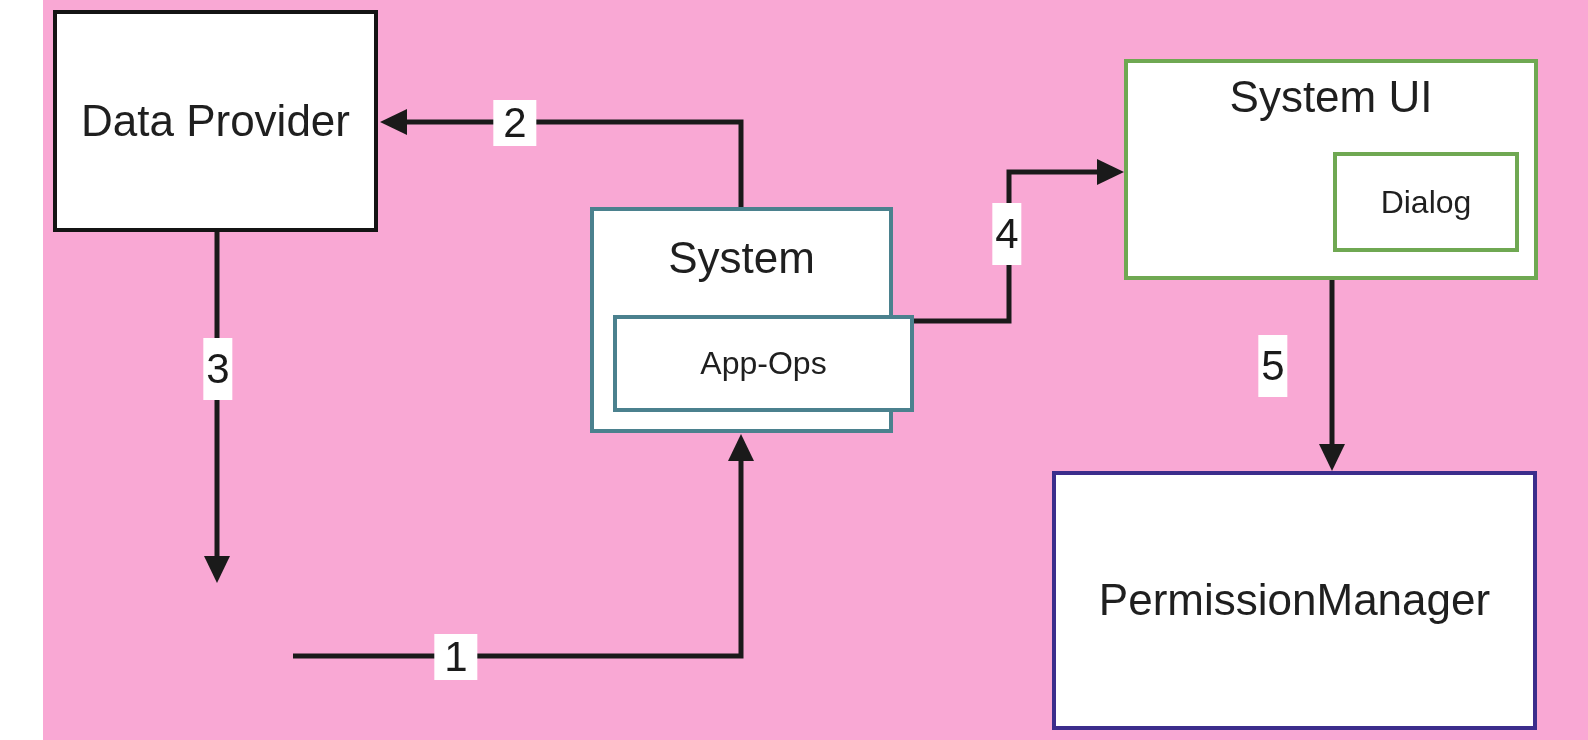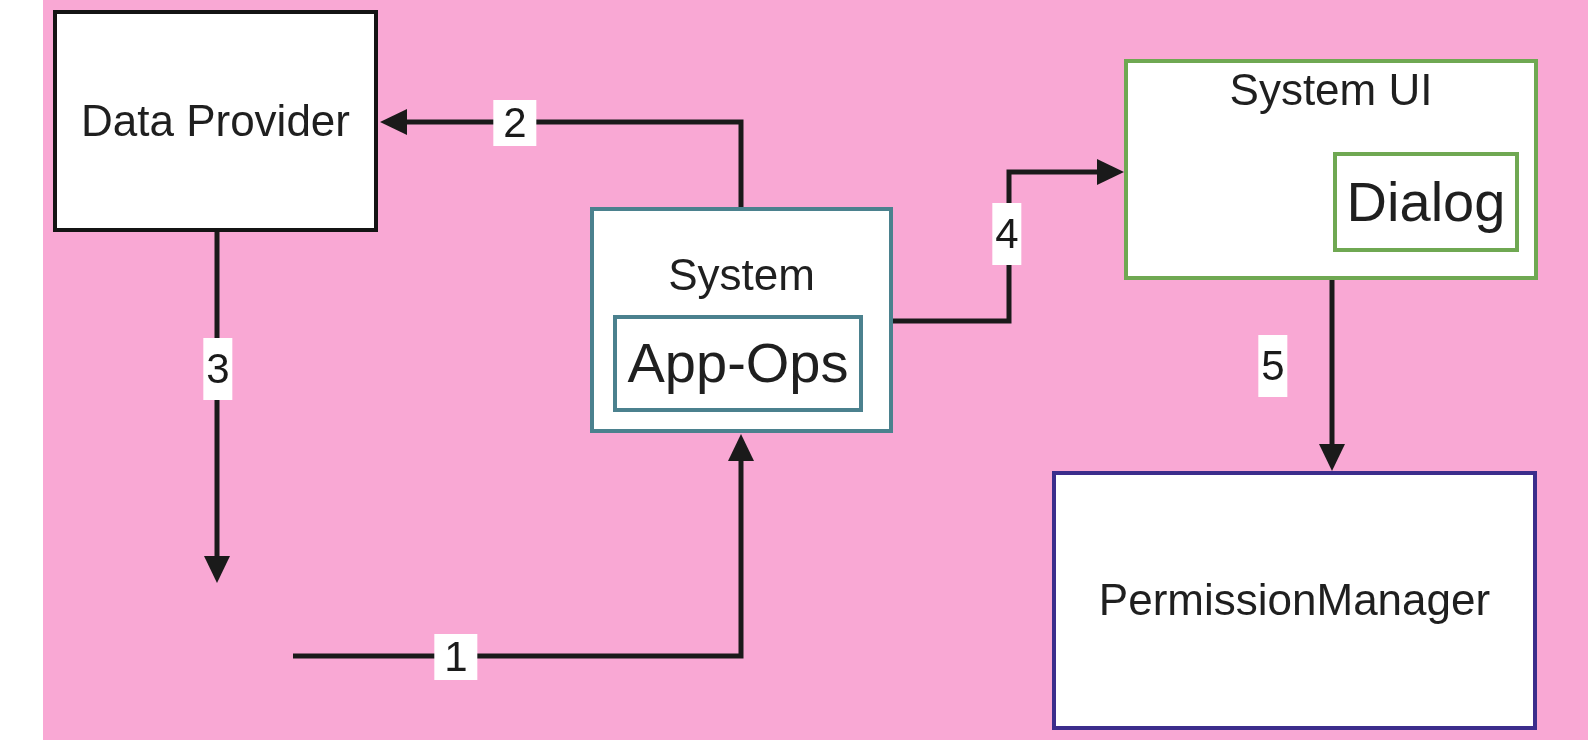--- a/index.html
+++ b/index.html
@@ -67,7 +67,7 @@
     left: 1081px; top: 59px; width: 414px; height: 221px;
     border: 4px solid #6fa852;
     align-items: flex-start;
-    padding-top: 2px;
+    padding-top: 9px;
   }
   .subnode--dialog {
     left: 205px; top: 89px; width: 186px; height: 100px;

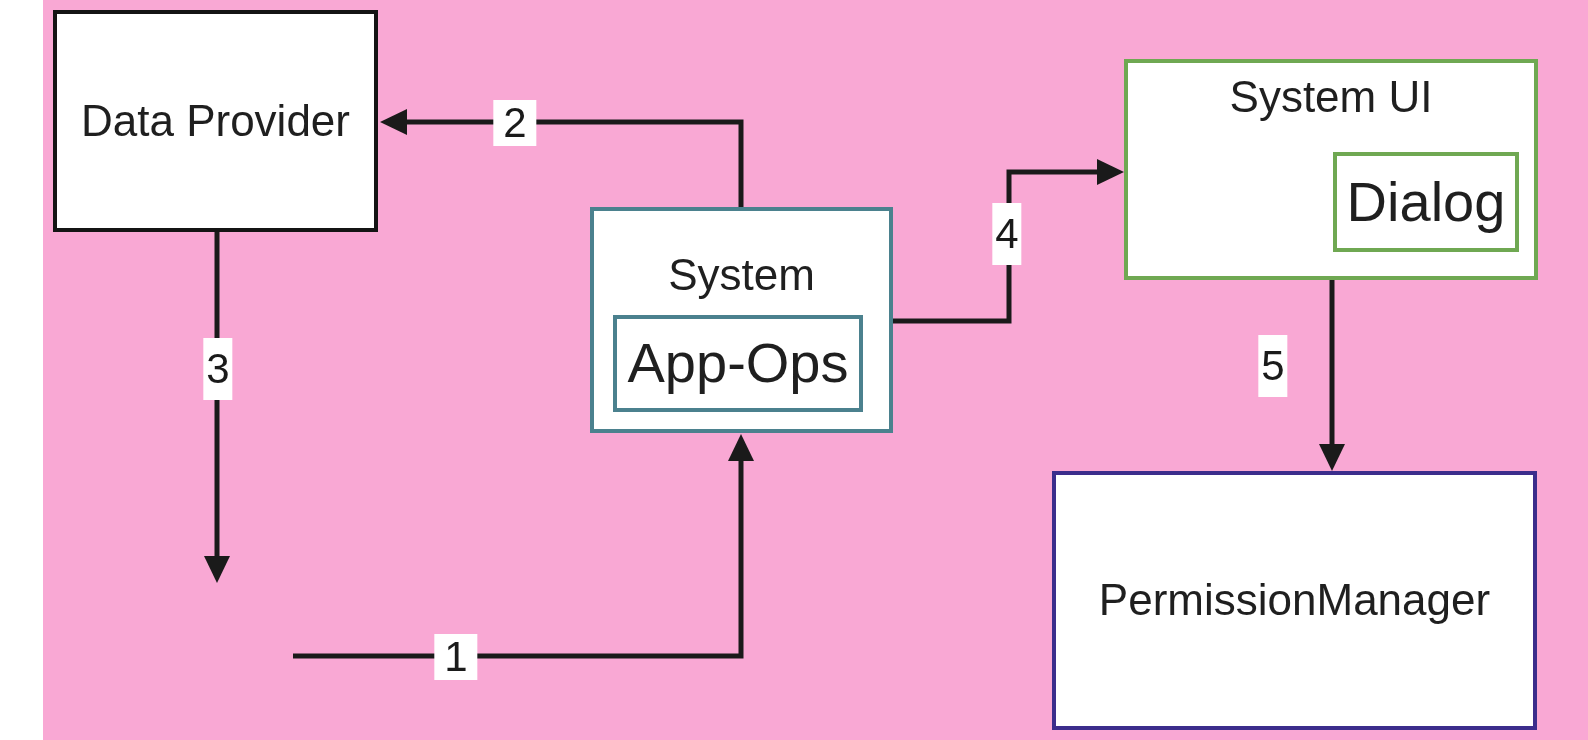--- a/index.html
+++ b/index.html
@@ -42,7 +42,7 @@
     display: flex;
     align-items: center;
     justify-content: center;
-    font-size: 56px;
+    font-size: 32px;
     white-space: nowrap;
   }
   .node--data-provider {

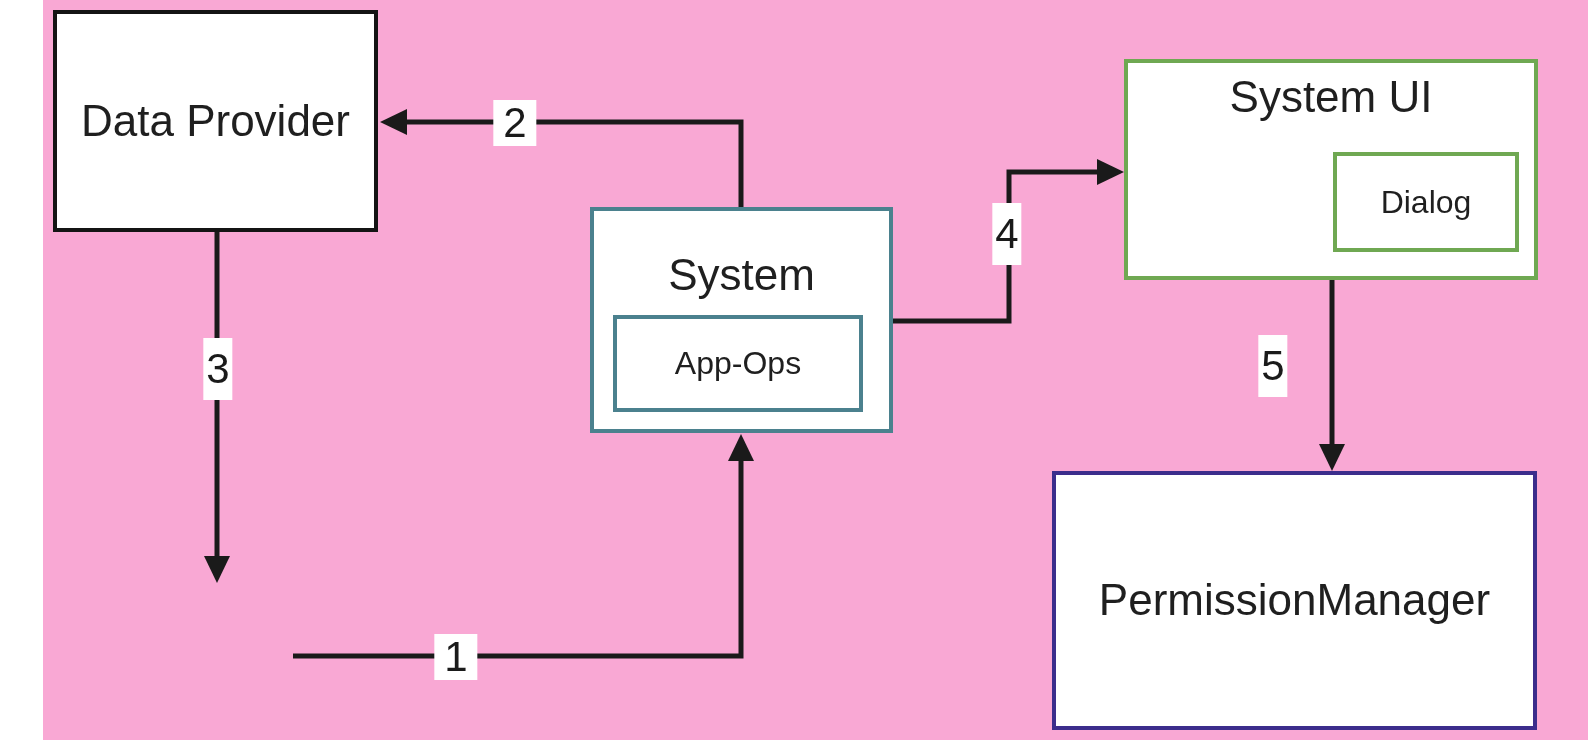--- a/index.html
+++ b/index.html
@@ -57,7 +57,7 @@
     left: 547px; top: 207px; width: 303px; height: 226px;
     border: 4px solid #4b818e;
     align-items: flex-start;
-    padding-top: 39px;
+    padding-top: 22px;
   }
   .subnode--app-ops {
     left: 19px; top: 104px; width: 250px; height: 97px;

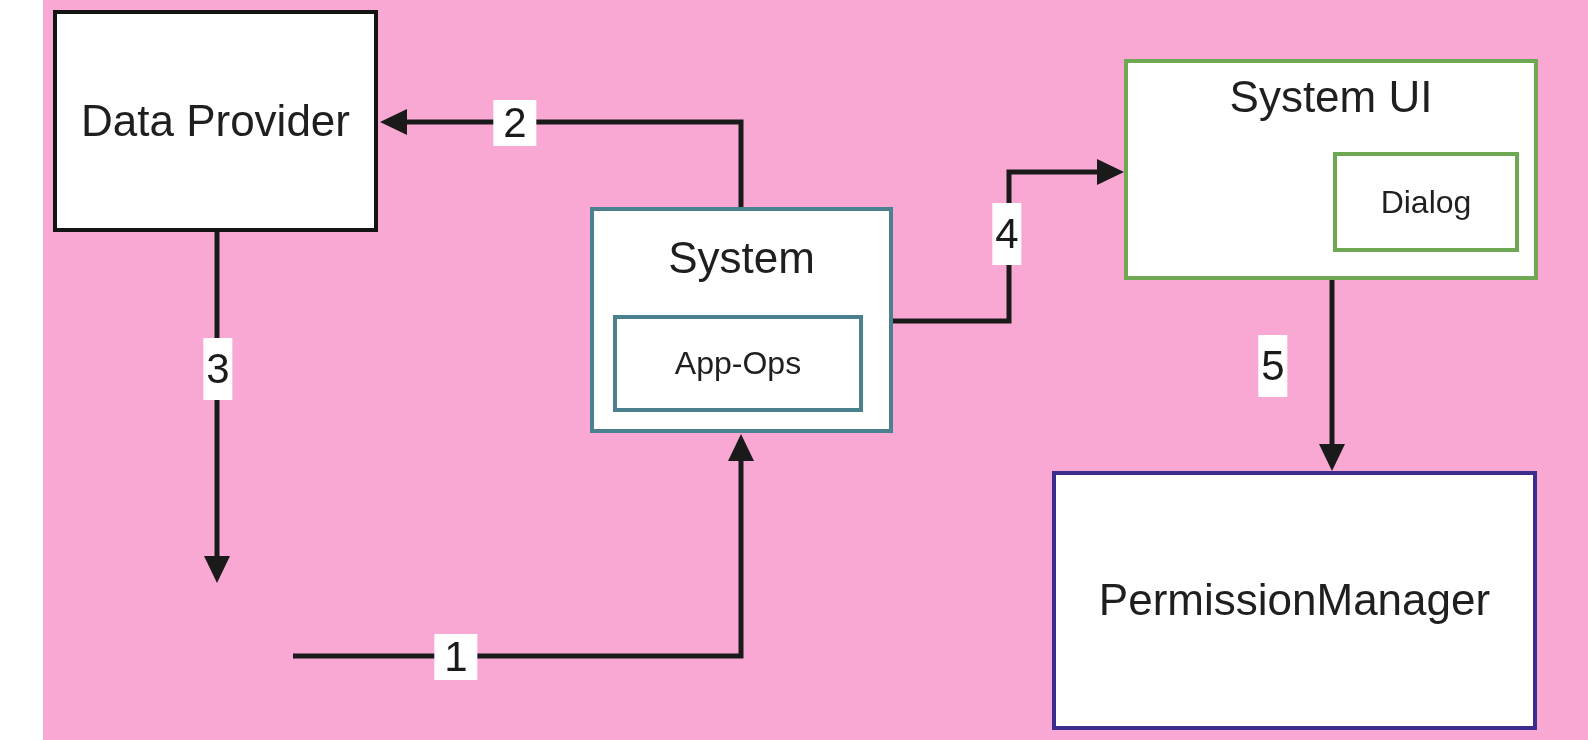--- a/index.html
+++ b/index.html
@@ -60,7 +60,7 @@
     padding-top: 22px;
   }
   .subnode--app-ops {
-    left: 19px; top: 104px; width: 250px; height: 97px;
+    left: 19px; top: 104px; width: 301px; height: 97px;
     border: 4px solid #4b818e;
   }
   .node--system-ui {

